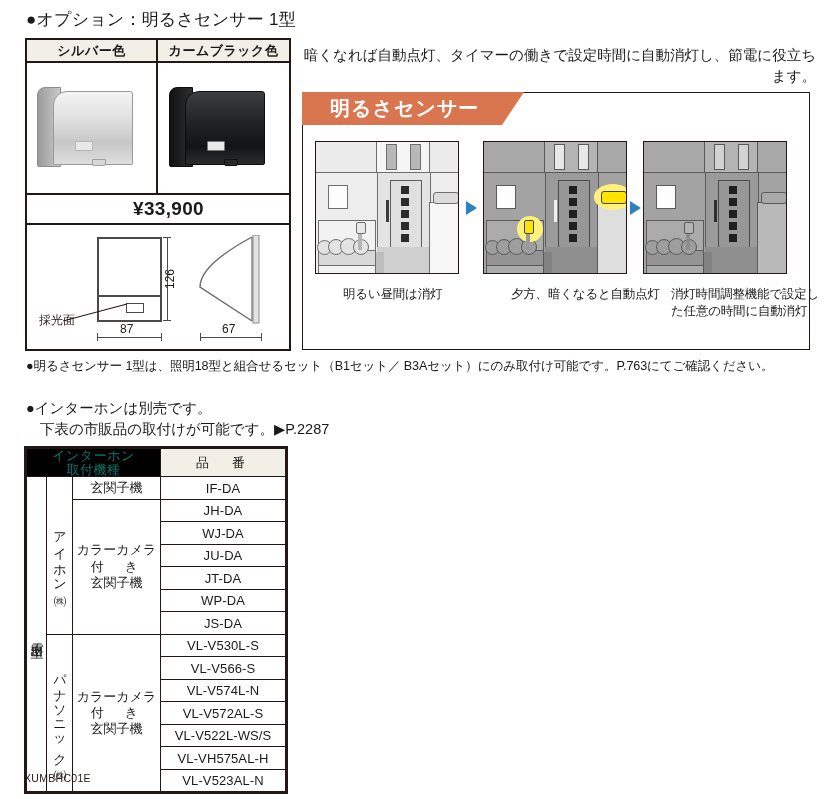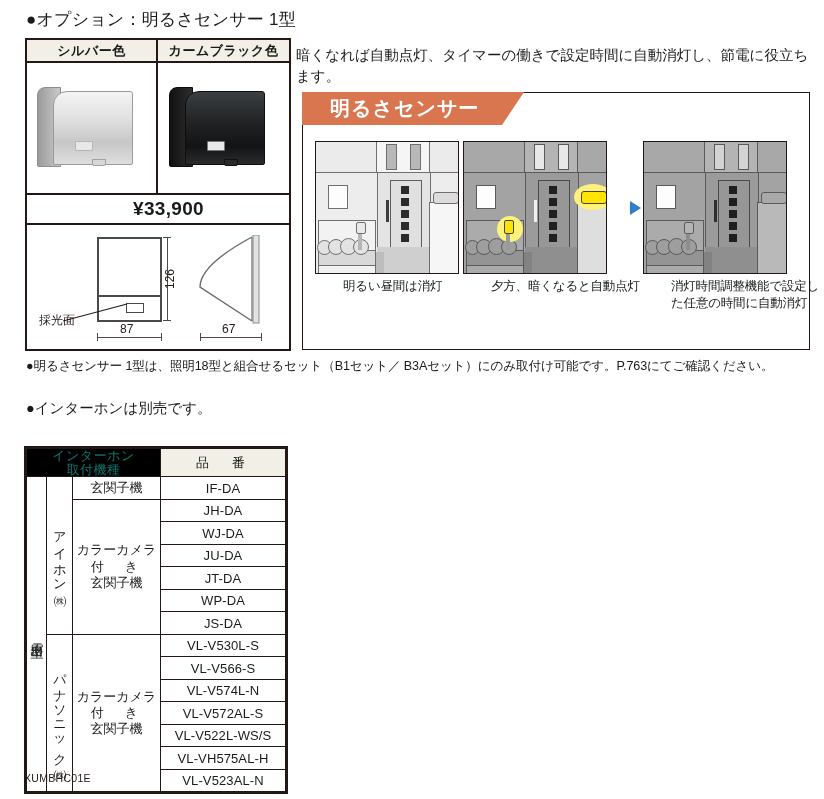--- a/index.html
+++ b/index.html
@@ -102,6 +102,7 @@
     width: 520px;
     font-size: 14.5px;
     line-height: 1.45;
+    text-align: right;
   }
 
   #image-box {

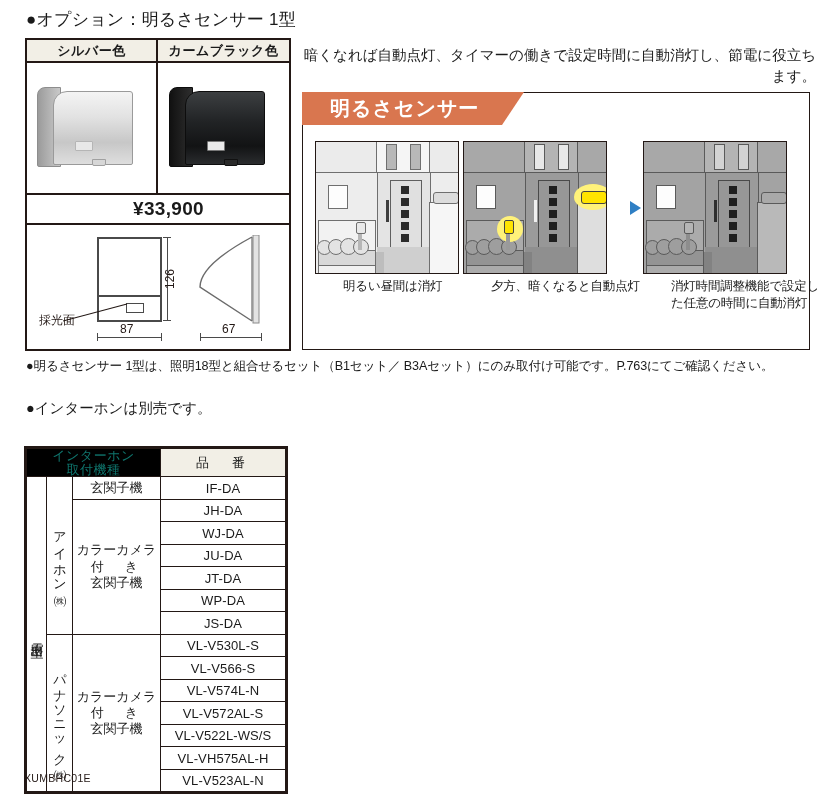--- a/index.html
+++ b/index.html
@@ -137,7 +137,7 @@
     overflow: hidden;
   }
   .step-cap {
-    margin-top: 4px;
+    margin-top: 12px;
     font-size: 12.5px;
     line-height: 1.32;
     width: 150px;

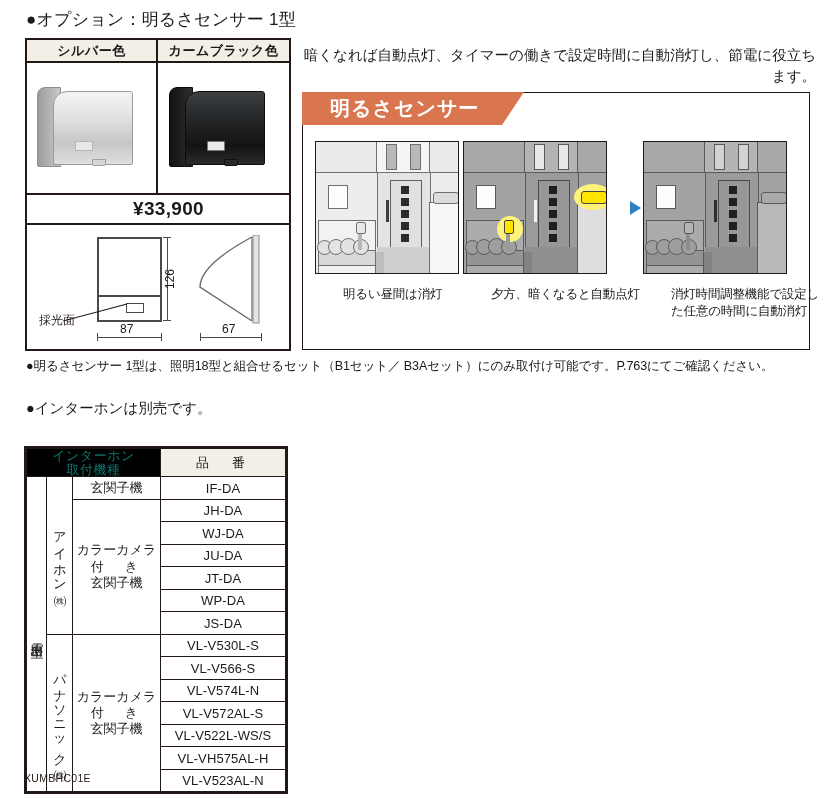--- a/index.html
+++ b/index.html
@@ -355,7 +355,7 @@
 
   <div class="arrow" style="left:163px;"></div>
 
-  <div class="step" style="left:160px;">
+  <div class="step" style="left:180px;">
     <div class="step-art">
       <div class="ip" style="left:0;top:0;width:144px;height:30px;background:#a8a8a8;"></div>
       <div class="ip" style="left:60px;top:0;width:52px;height:30px;background:#b4b4b4;border-left:1.2px solid #5a5a5a;border-right:1.2px solid #5a5a5a;"></div>

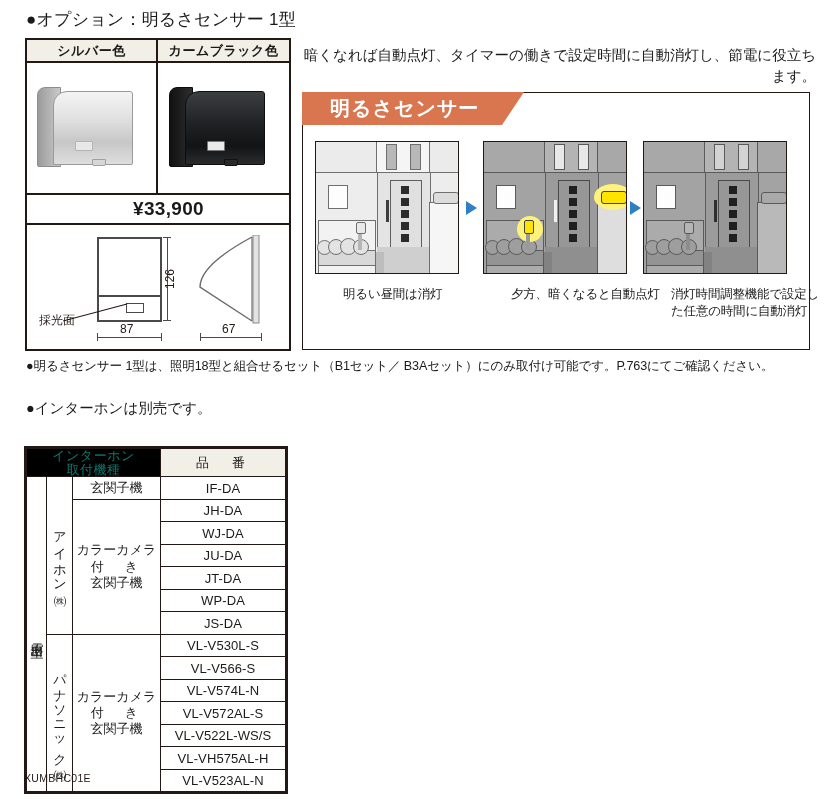--- a/index.html
+++ b/index.html
@@ -432,6 +432,7 @@
 
 <div class="abs" id="intercom-head">
   <div>●インターホンは別売です。</div>
+  <div class="l2">下表の市販品の取付けが可能です。▶P.2287</div>
 </div>
 
 <div class="abs" id="intercom-table">

